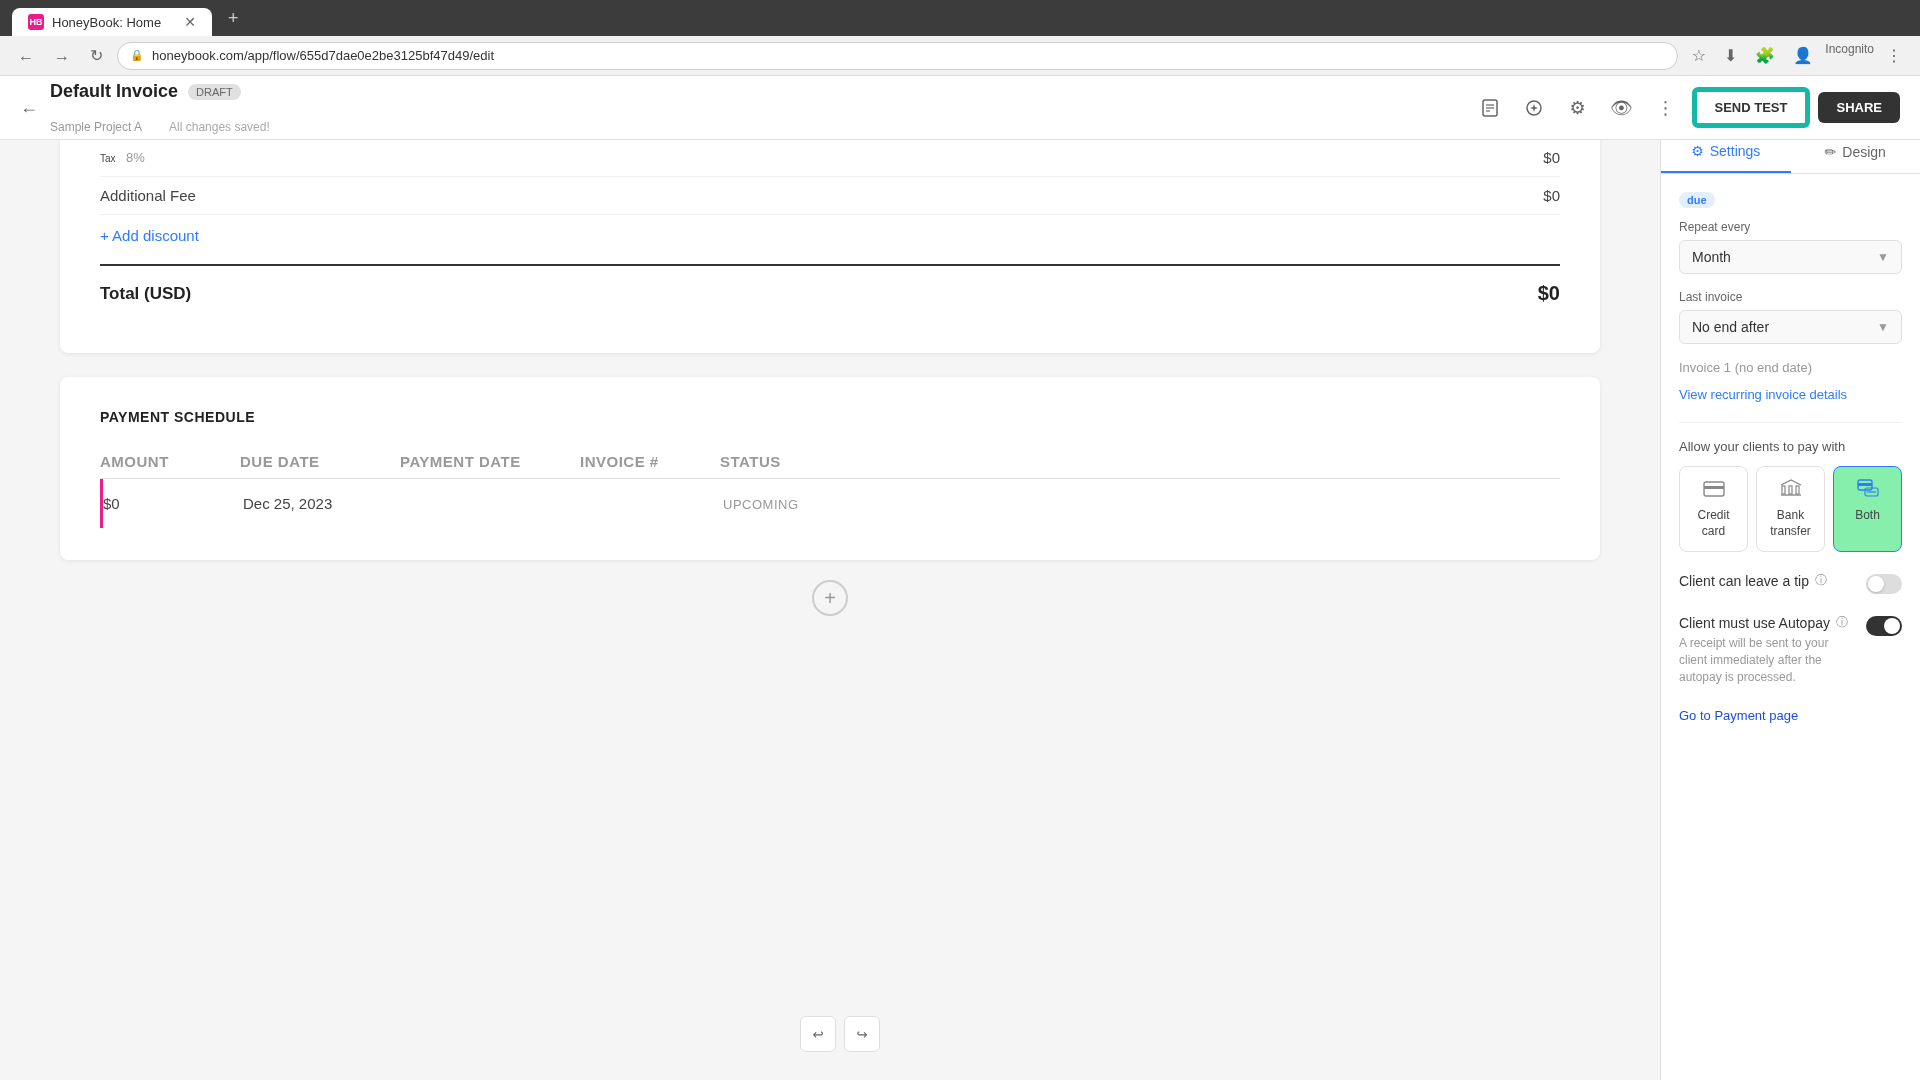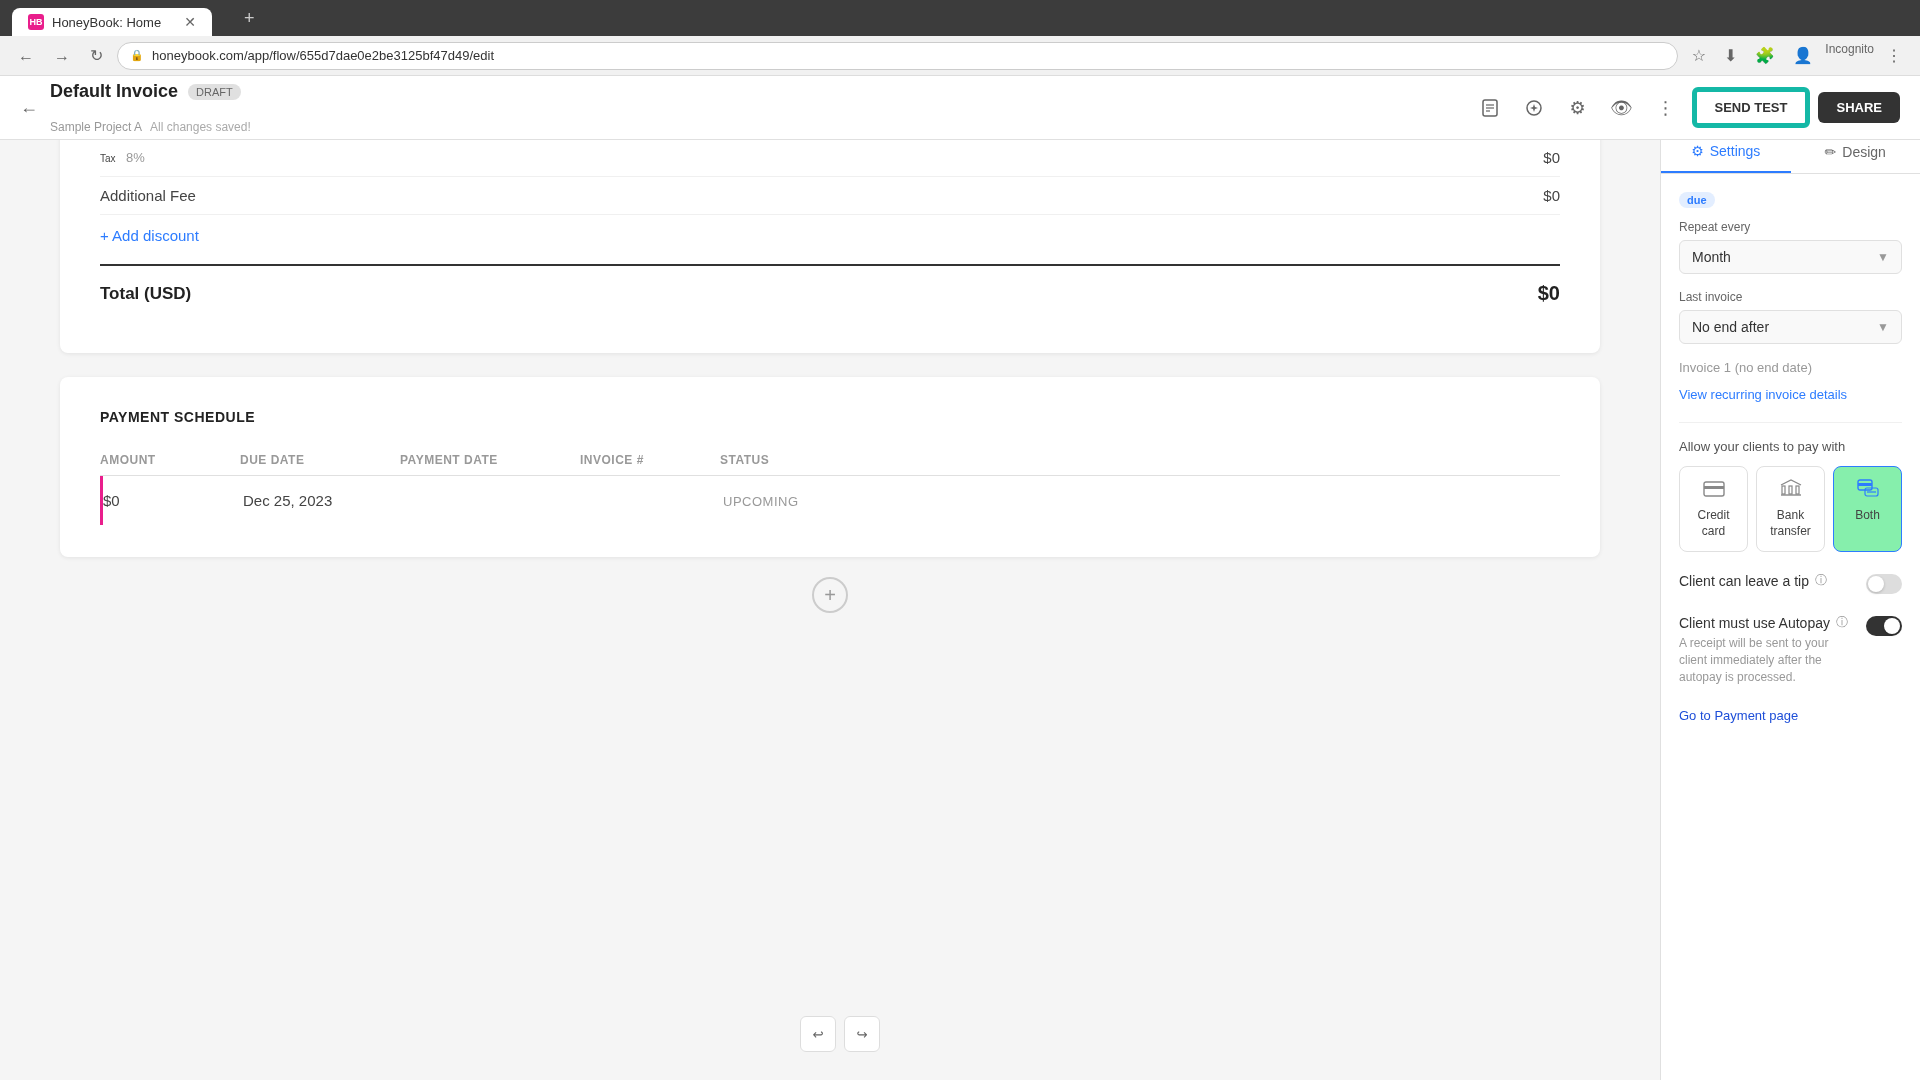--- a/index.html
+++ b/index.html
@@ -6,7 +6,7 @@
     body { font-family: -apple-system, BlinkMacSystemFont, 'Segoe UI', sans-serif; background: #f5f5f5; overflow: hidden; width: 1920px; height: 1080px; }
 
     
-    .browser-chrome { background: #3c3c3c; height: 36px; display: flex; align-items: center; padding: 0 12px; gap: 24px; }
+    .browser-chrome { background: #3c3c3c; height: 36px; display: flex; align-items: center; padding: 0 12px; gap: 8px; }
     .browser-tabs { display: flex; align-items: flex-end; height: 100%; }
     .browser-tab { background: #fff; height: 28px; padding: 0 16px; display: flex; align-items: center; gap: 8px; font-size: 13px; color: #333; border-radius: 8px 8px 0 0; min-width: 200px; }
     .browser-tab .tab-favicon { width: 16px; height: 16px; background: #e91e8c; border-radius: 3px; display: flex; align-items: center; justify-content: center; color: white; font-size: 9px; font-weight: bold; }

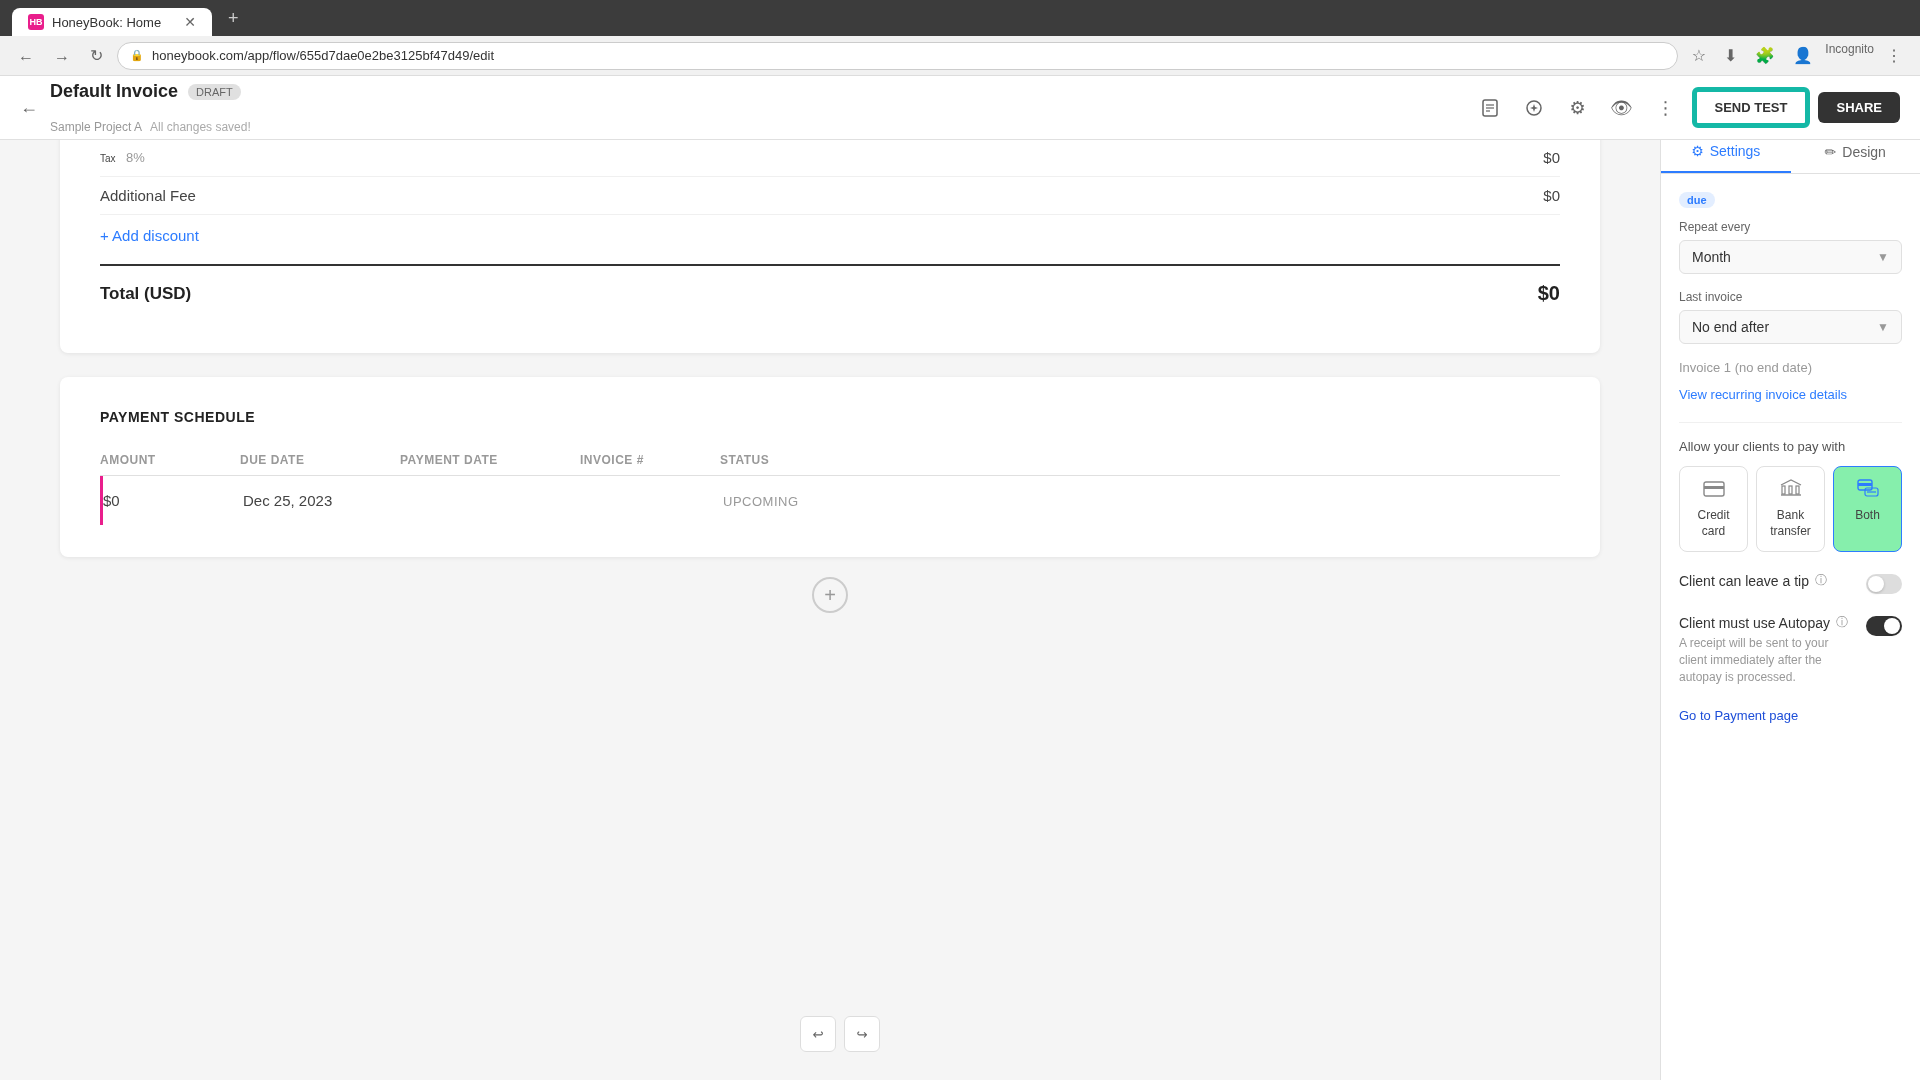--- a/index.html
+++ b/index.html
@@ -168,7 +168,7 @@
       <span>Default Invoice</span>
       <span class="draft-badge">DRAFT</span>
     </div>
-    <div style="display:flex;gap:8px;margin-top:18px;">
+    <div style="display:flex;gap:27px;margin-top:18px;">
       <span class="doc-subtitle">Sample Project A</span>
       <span class="saved-text">All changes saved!</span>
     </div>

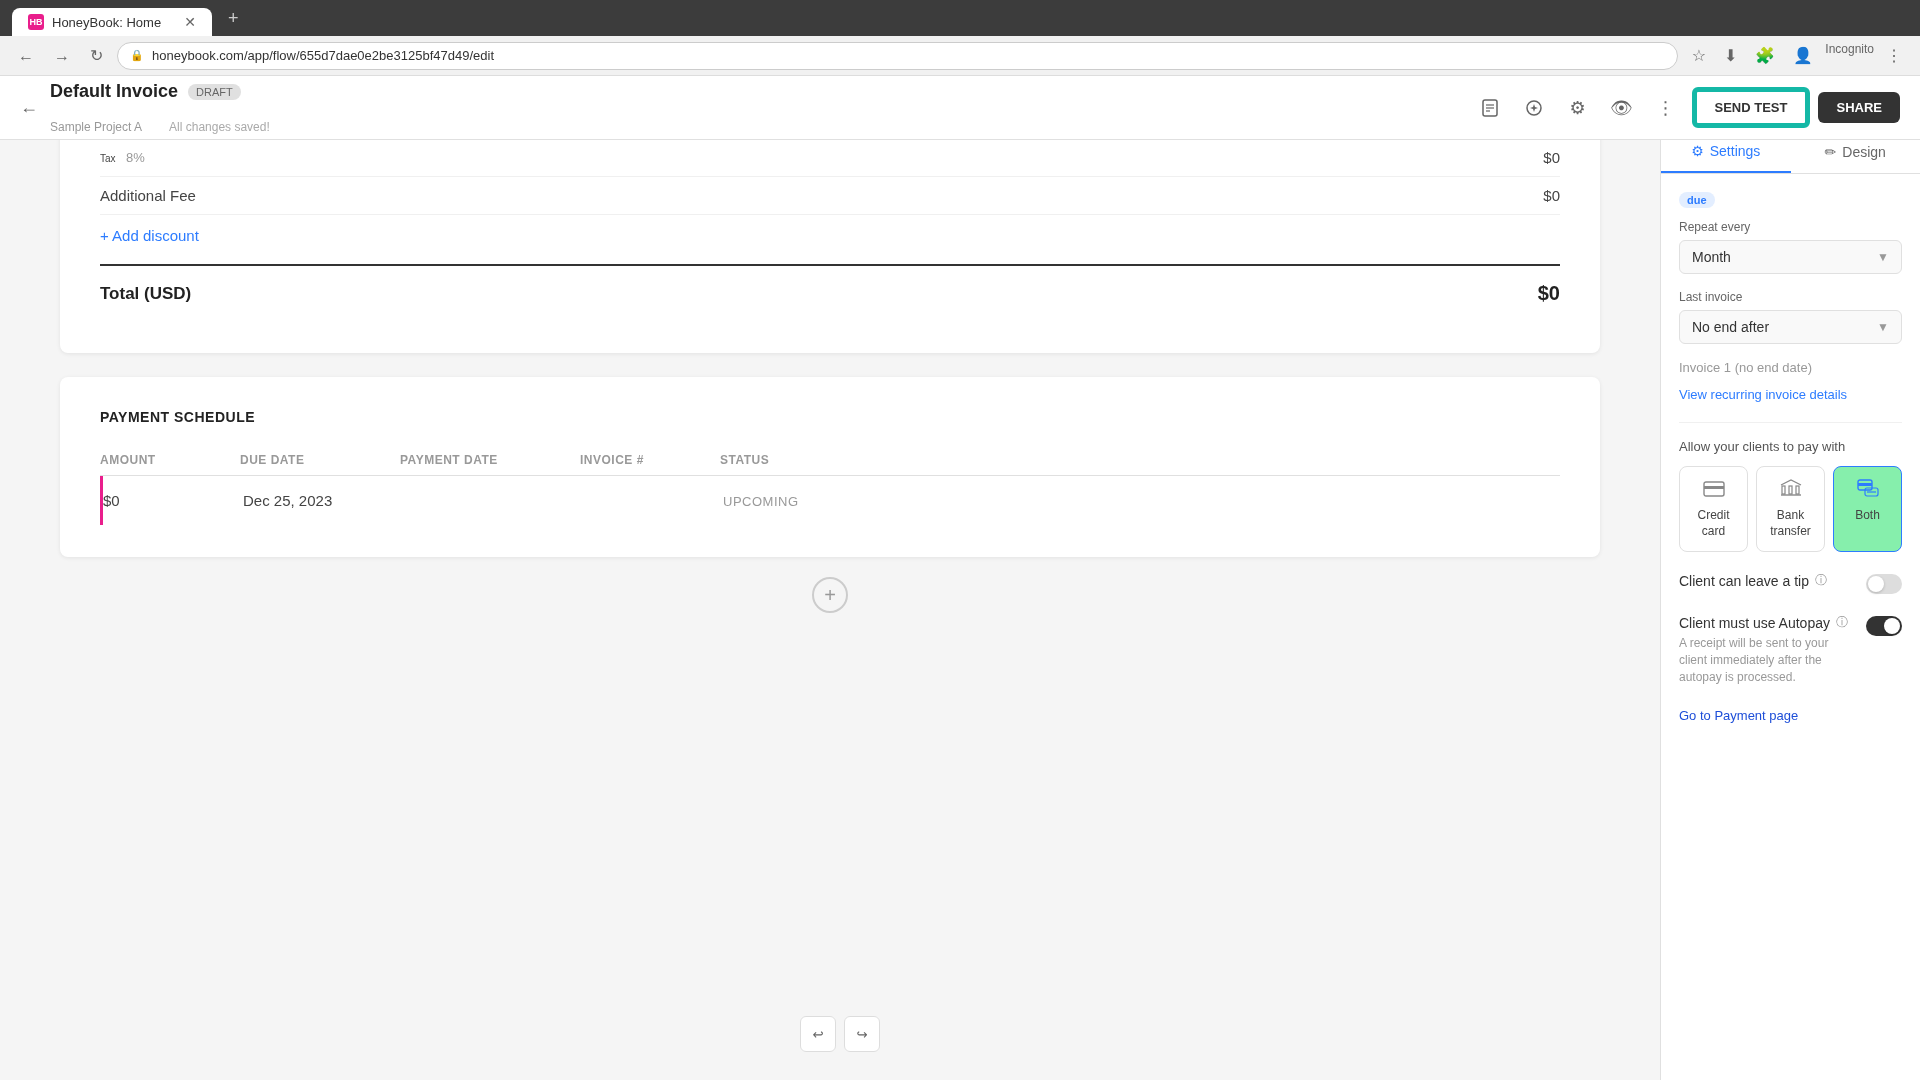--- a/index.html
+++ b/index.html
@@ -57,7 +57,7 @@
     .section-title { font-size: 14px; font-weight: 700; color: #222; letter-spacing: 0.5px; margin-bottom: 20px; }
     .schedule-table { width: 100%; }
     .schedule-header { display: grid; grid-template-columns: 140px 160px 180px 140px 1fr; padding: 8px 0; border-bottom: 1px solid #e0e0e0; }
-    .schedule-col-header { font-size: 12px; font-weight: 600; color: #999; letter-spacing: 0.5px; }
+    .schedule-col-header { font-size: 15px; font-weight: 600; color: #999; letter-spacing: 0.5px; }
     .schedule-row { display: grid; grid-template-columns: 140px 160px 180px 140px 1fr; padding: 16px 0; align-items: center; border-left: 3px solid #e91e8c; }
     .schedule-cell { font-size: 15px; color: #444; }
     .upcoming-badge { color: #999; font-size: 13px; font-weight: 500; letter-spacing: 0.5px; }

